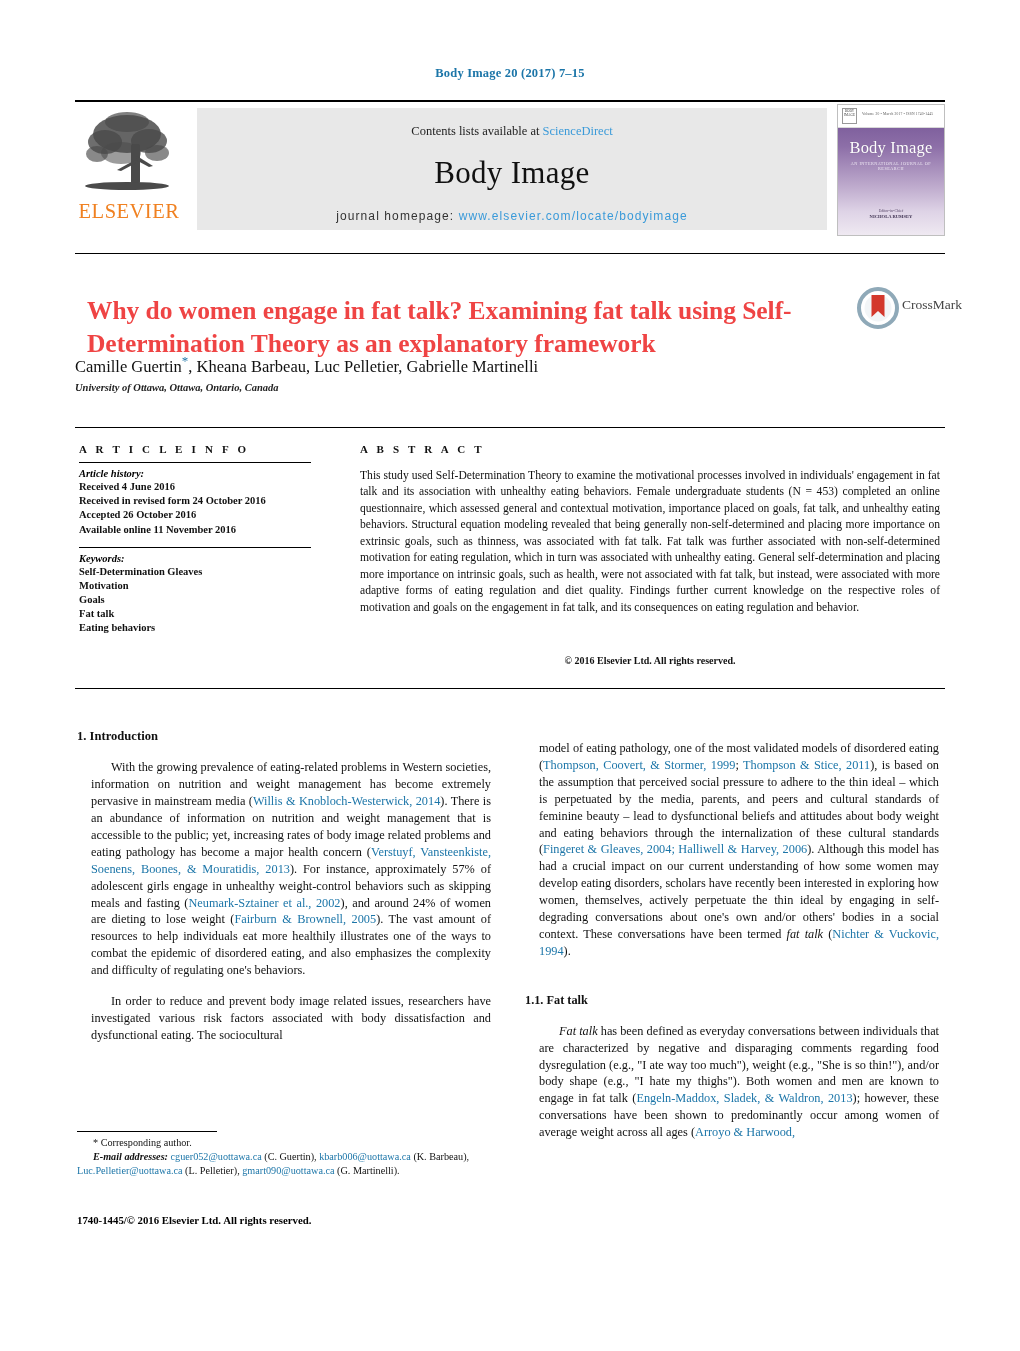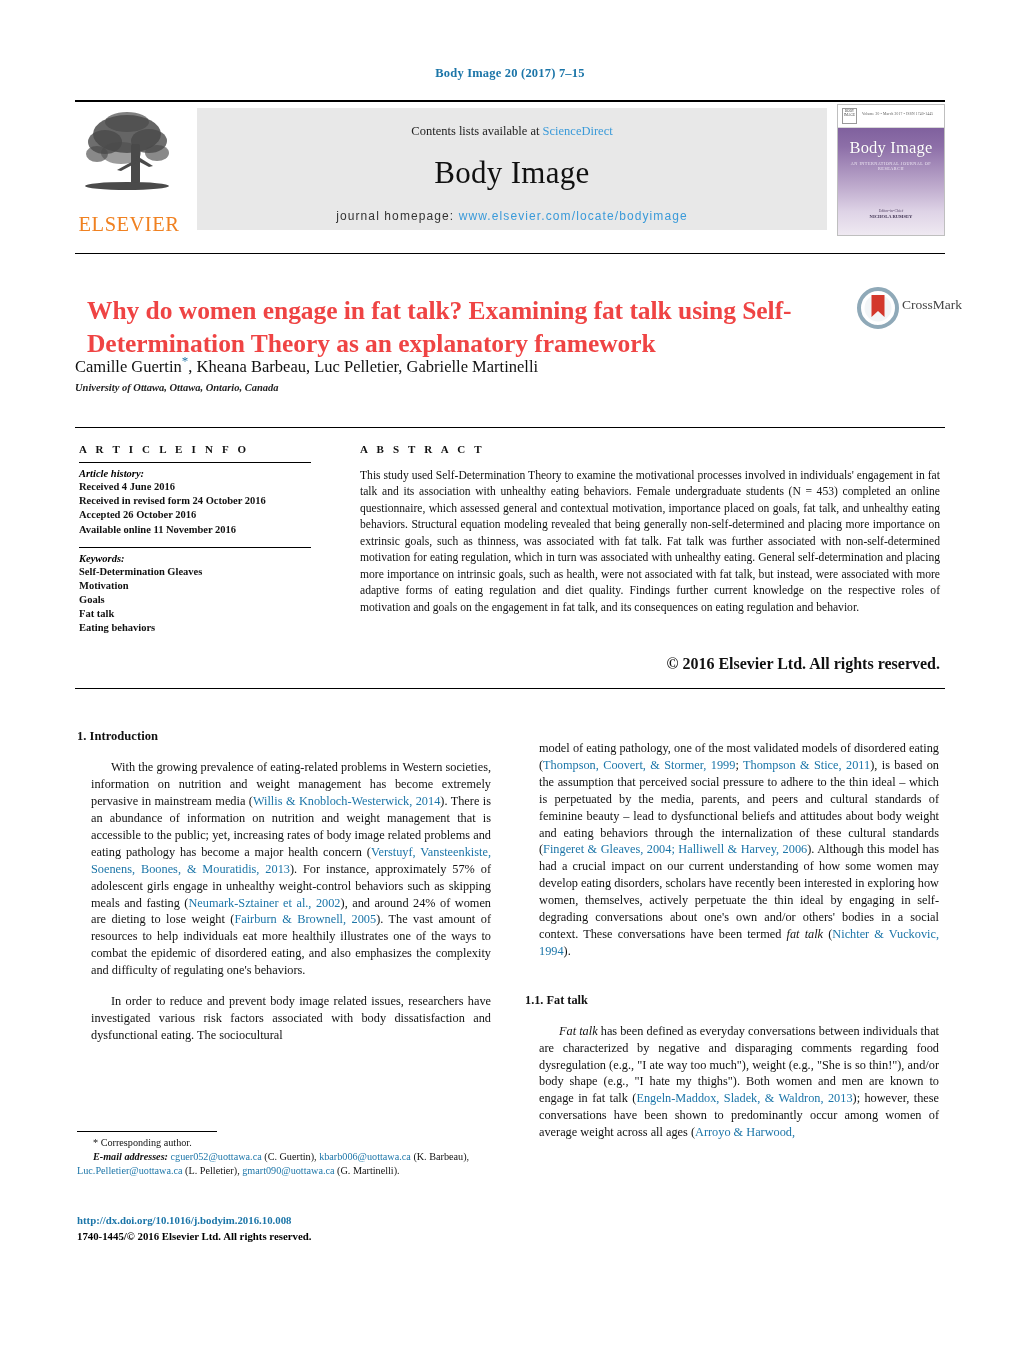--- a/index.html
+++ b/index.html
@@ -57,7 +57,7 @@
     letter-spacing: .5px;
     color: #f08121;
     line-height: 1;
-    margin-top: 14px;
+    margin-top: 1px;
   }
   .masthead-center {
     position: absolute;

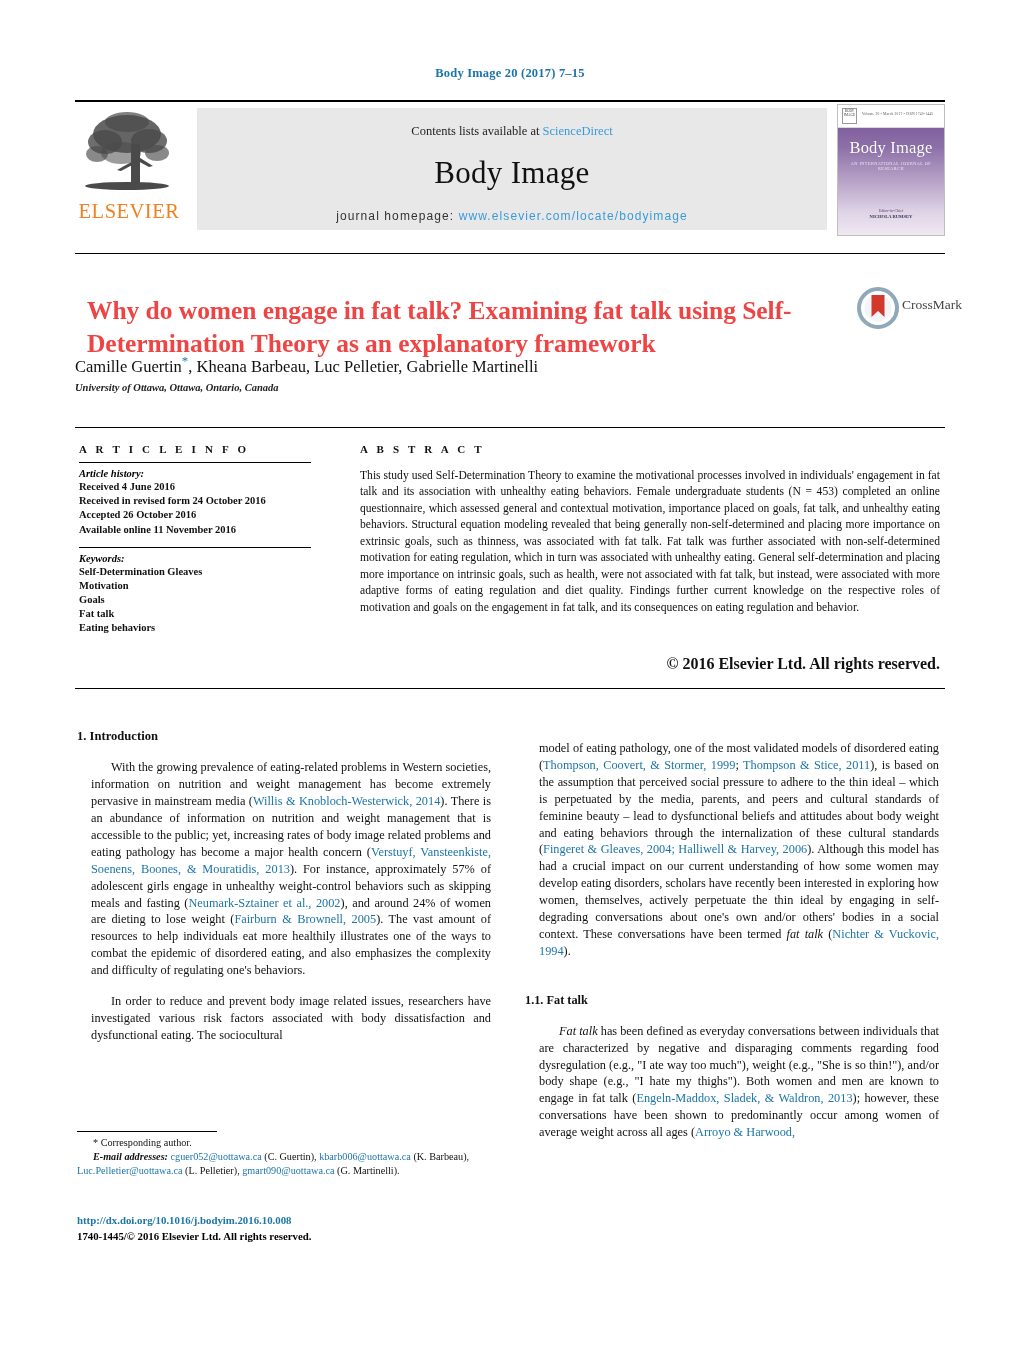--- a/index.html
+++ b/index.html
@@ -267,8 +267,8 @@
     left: 360px;
     top: 655px;
     width: 580px;
-    text-align: right;
-    font-size: 16px;
+    text-align: center;
+    font-size: 10px;
     font-weight: bold;
     color: #111;
   }

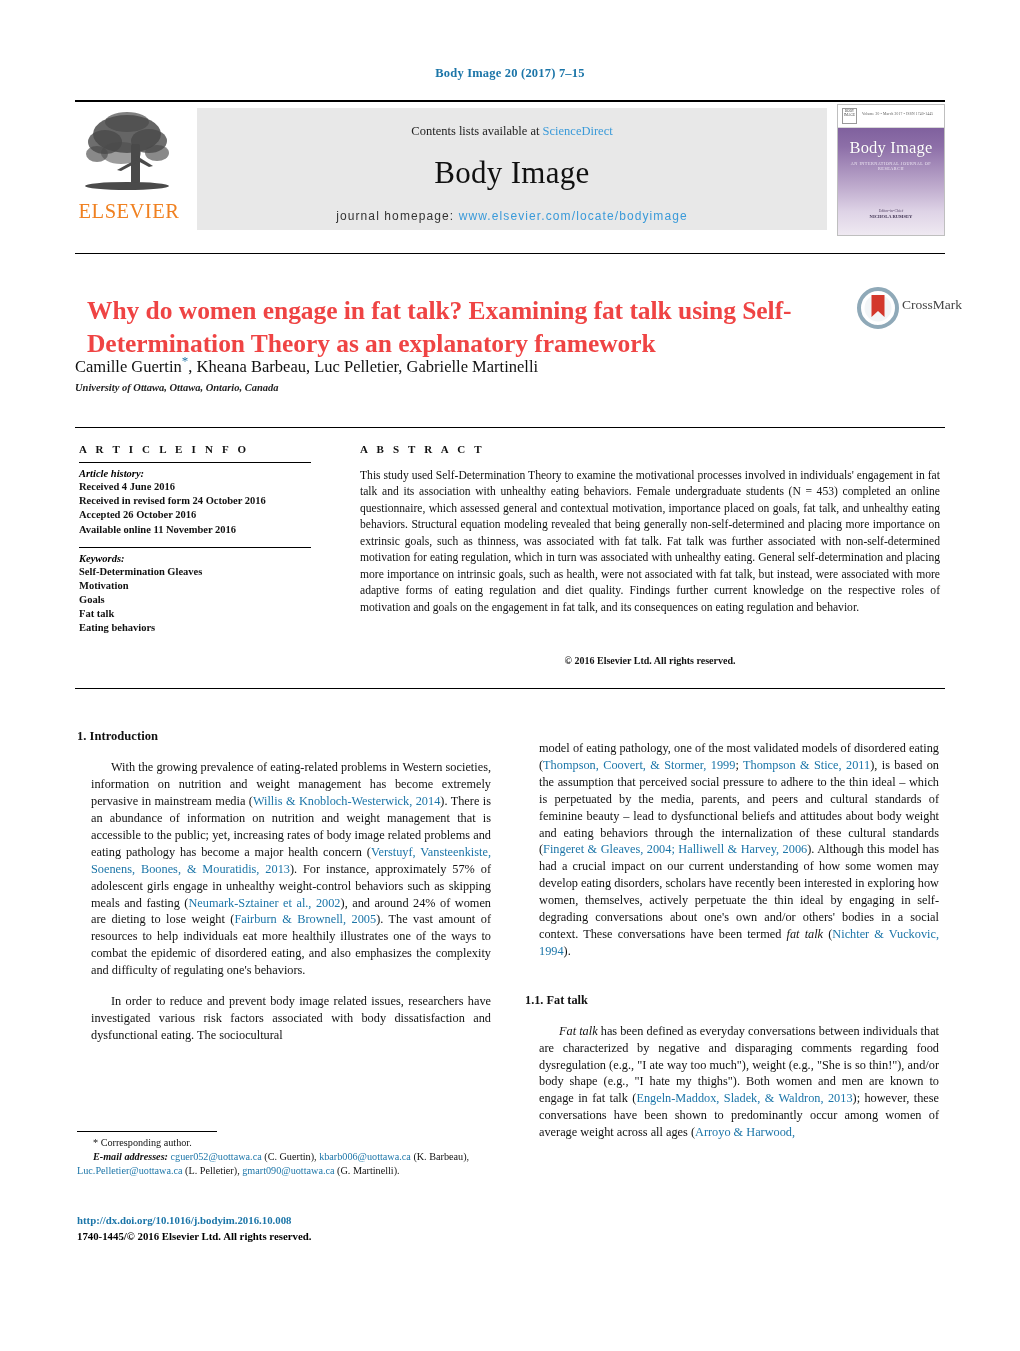--- a/index.html
+++ b/index.html
@@ -462,7 +462,6 @@
   </div>
 
   <div class="doi-block">
-    <div class="doi">http://dx.doi.org/10.1016/j.bodyim.2016.10.008</div>
     <div>1740-1445/© 2016 Elsevier Ltd. All rights reserved.</div>
   </div>
 

